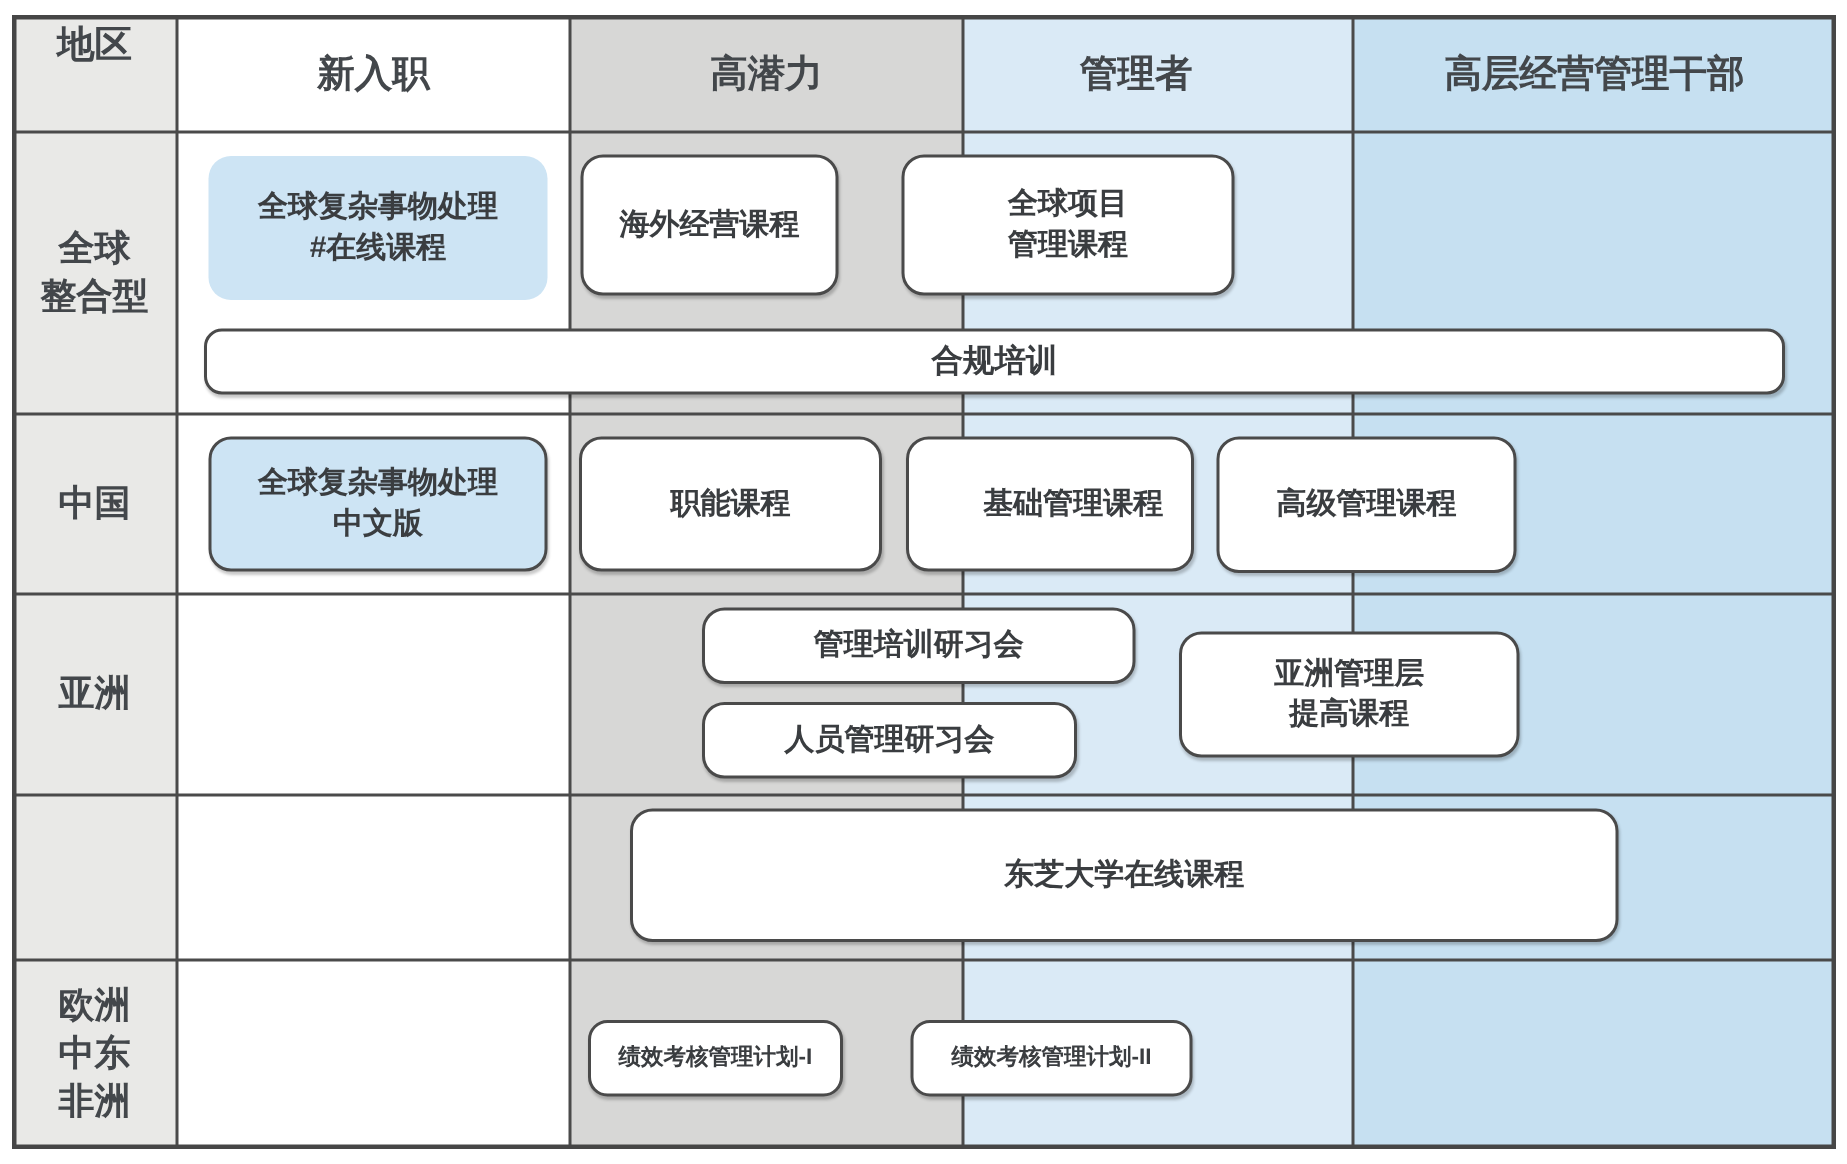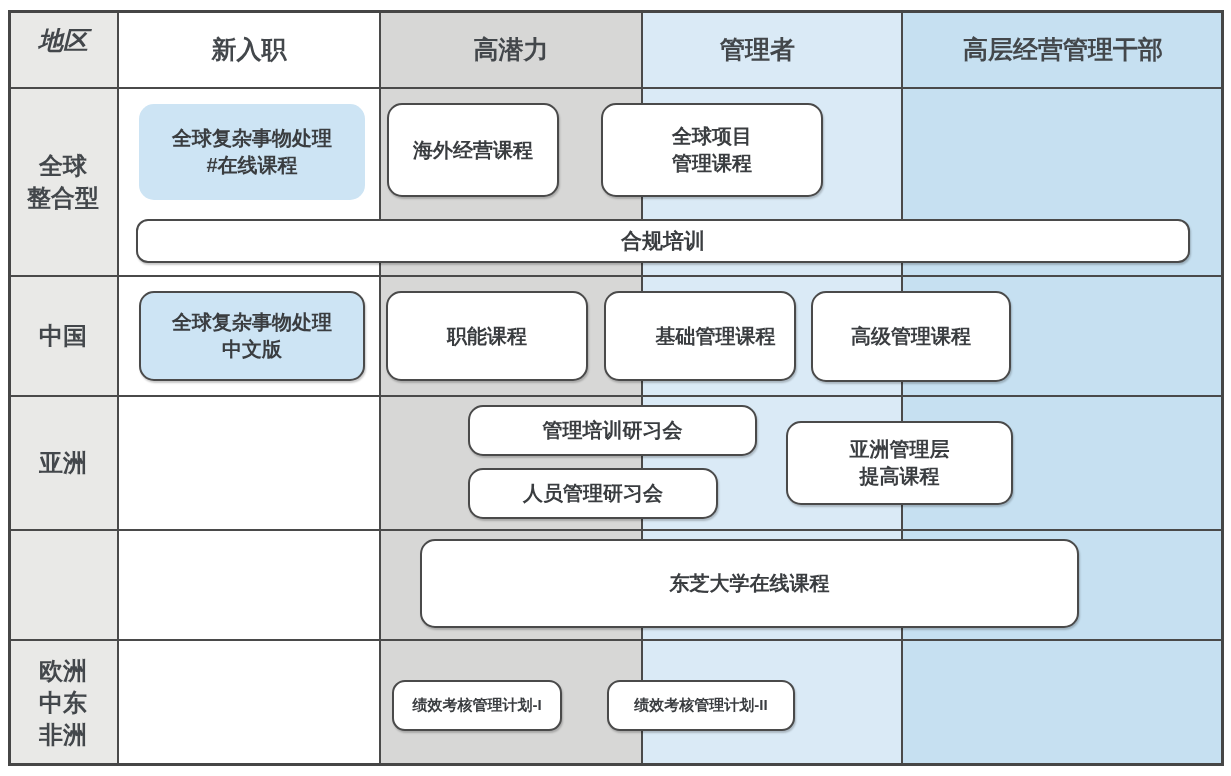--- a/index.html
+++ b/index.html
@@ -69,7 +69,7 @@
   <div class="hline" style="top:639px;"></div>
   <div class="outer"></div>
 
-  <div class="cell header" style="left:8px;top:10px;width:110px;height:60px;font-style:italic;">地区</div>
+  <div class="cell header" style="left:8px;top:0;width:110px;height:60px;">地区</div>
   <div class="cell header" style="left:118px;top:10px;width:262px;height:78px;">新入职</div>
   <div class="cell header" style="left:380px;top:10px;width:262px;height:78px;">高潜力</div>
   <div class="cell header" style="left:604px;top:10px;width:307px;height:78px;">管理者</div>

